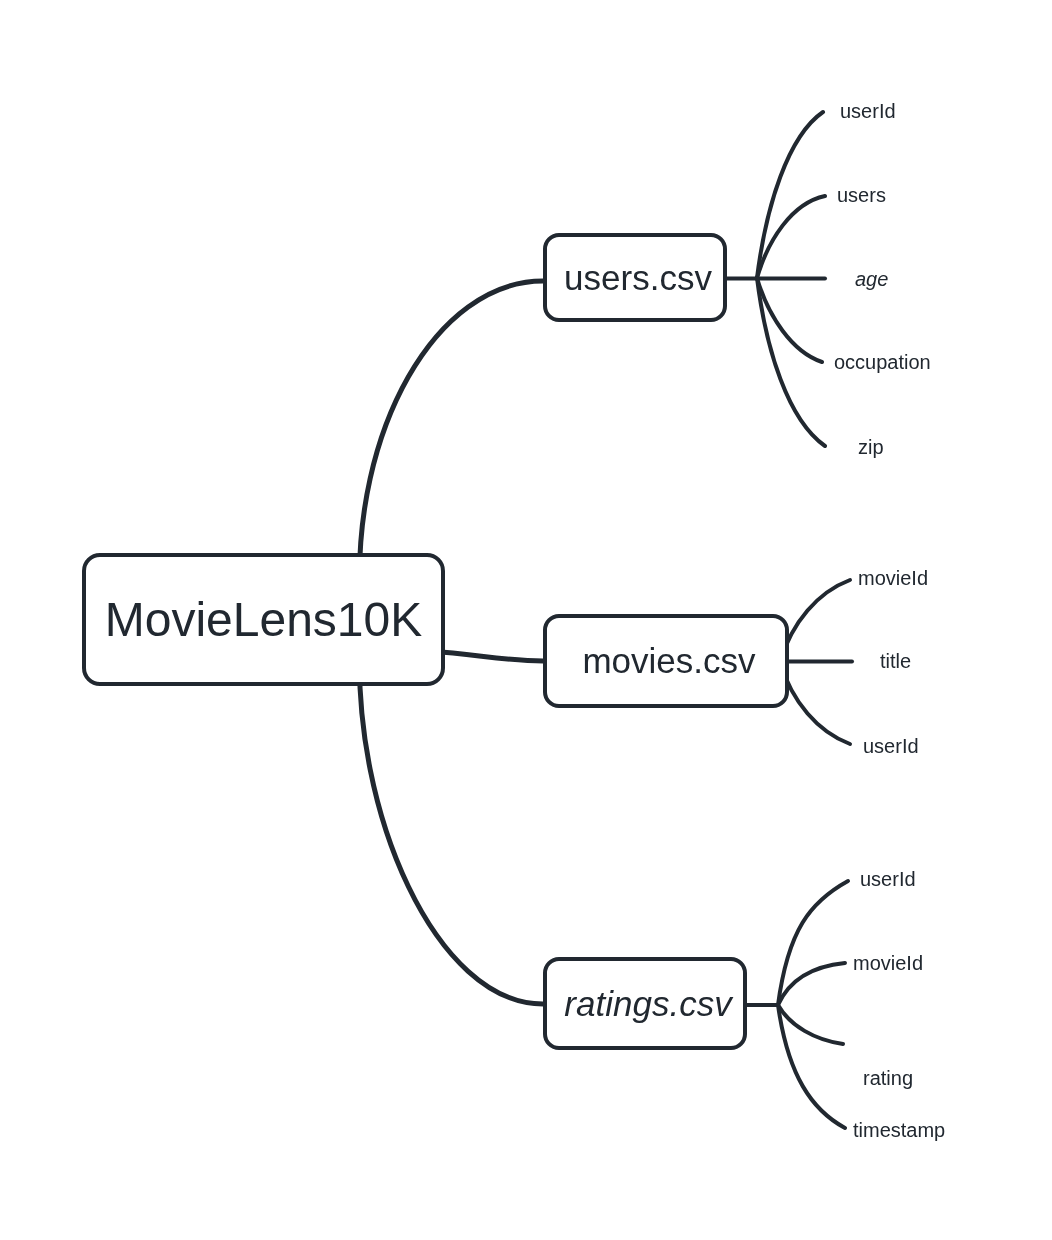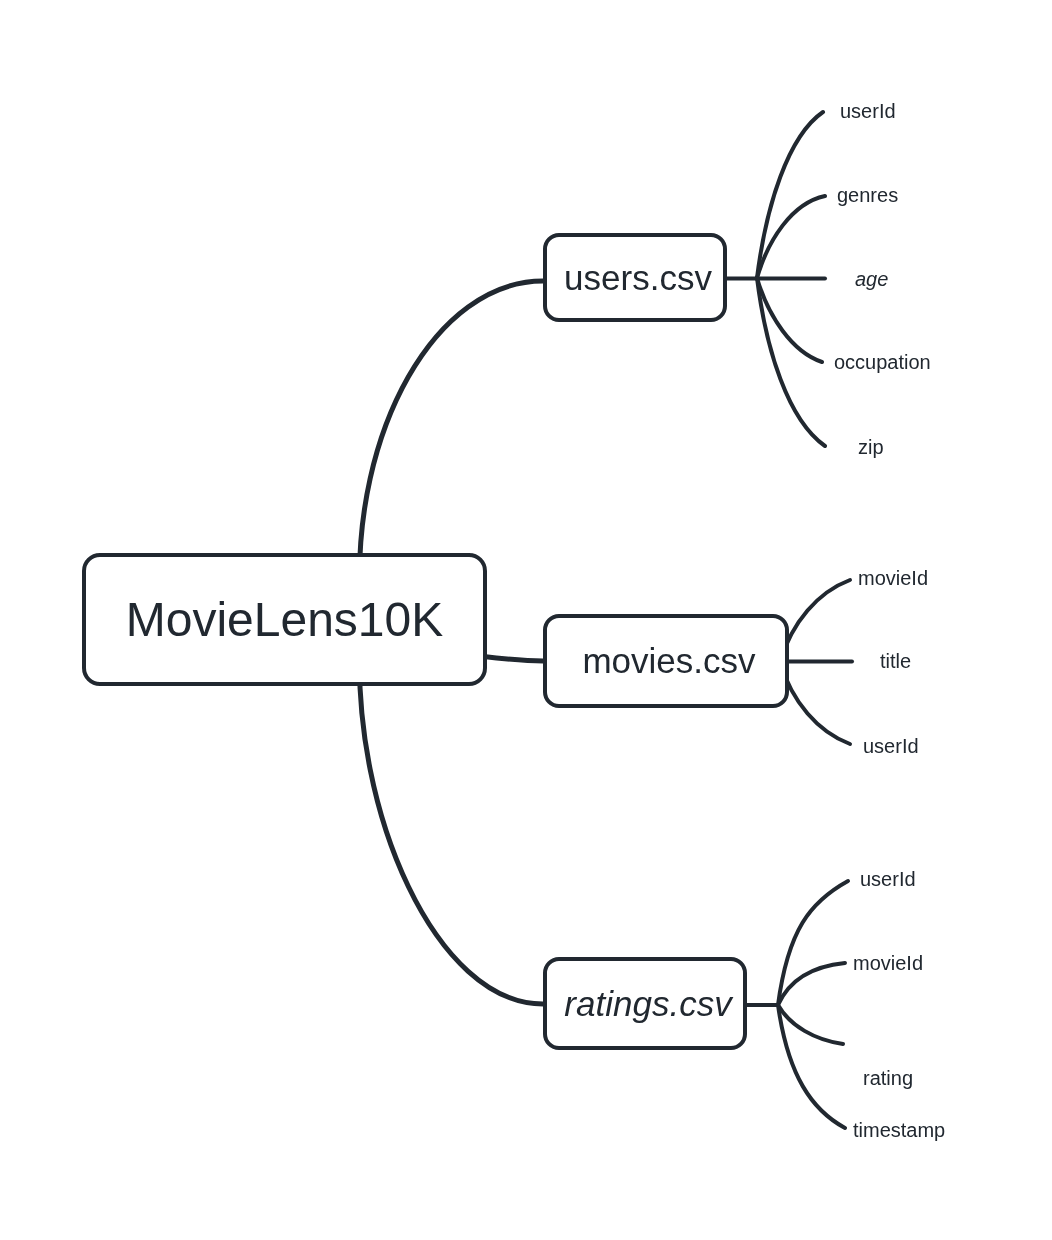--- a/index.html
+++ b/index.html
@@ -99,7 +99,7 @@
 </div>
 
 <div class="leaf" style="left:840px; top:111px;">userId</div>
-<div class="leaf" style="left:837px; top:195px;">genres</div>
+<div class="leaf" style="left:837px; top:195px;">users</div>
 <div class="leaf" style="left:855px; top:279px;font-style:italic;">age</div>
 <div class="leaf" style="left:834px; top:362px;">occupation</div>
 <div class="leaf" style="left:858px; top:447px;">zip</div>

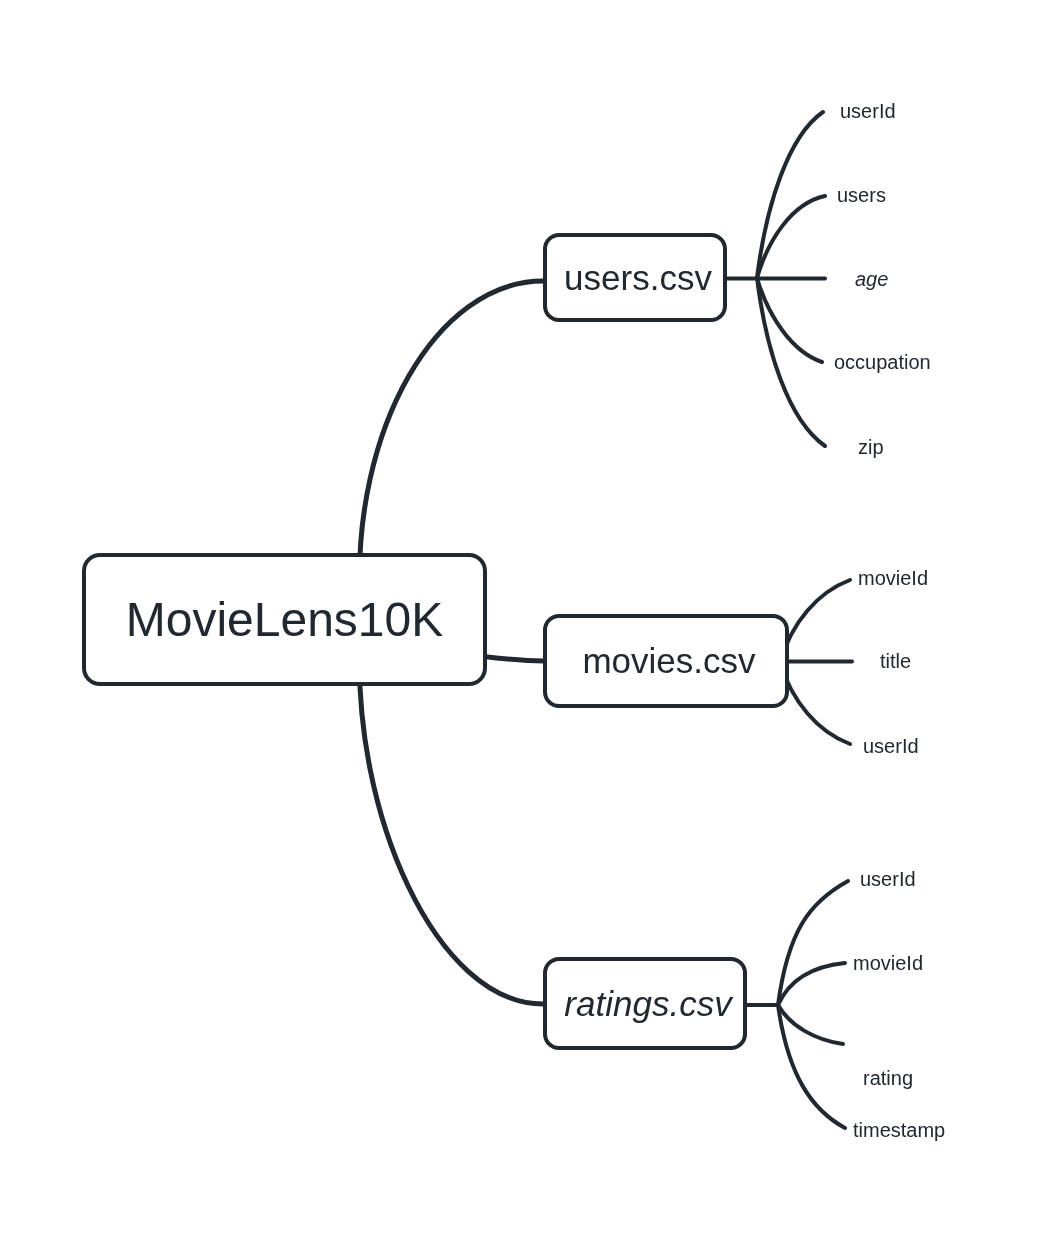--- a/index.html
+++ b/index.html
@@ -35,7 +35,7 @@
   }
   .node-root {
     left: 82px; top: 553px;
-    width: 405px; height: 133px;
+    width: 363px; height: 133px;
     border-radius: 18px;
     font-size: 48px;
   }

